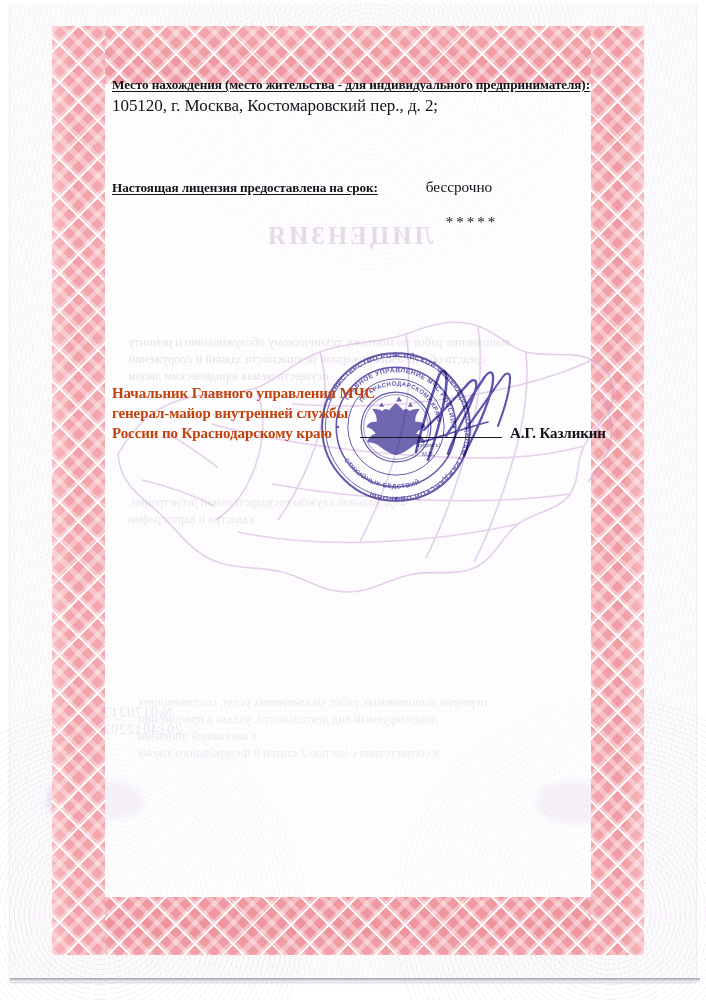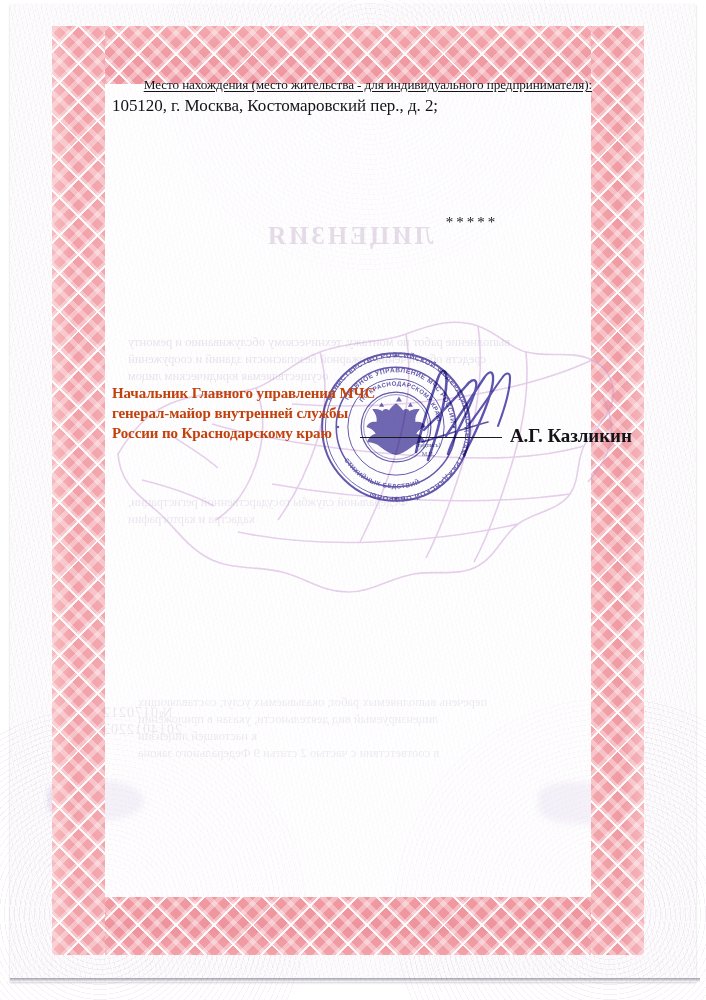--- a/index.html
+++ b/index.html
@@ -151,13 +151,12 @@
   }
   .blk { margin-bottom: 20px; }
   .lbl {
-    font-weight: normal;
+    font-weight: bold;
     font-size: 13.2px;
     text-decoration: underline;
     text-underline-offset: 2px;
     line-height: 18px;
     letter-spacing: -0.1px;
-    text-align: right;
   }
   .val {
     font-size: 17px;

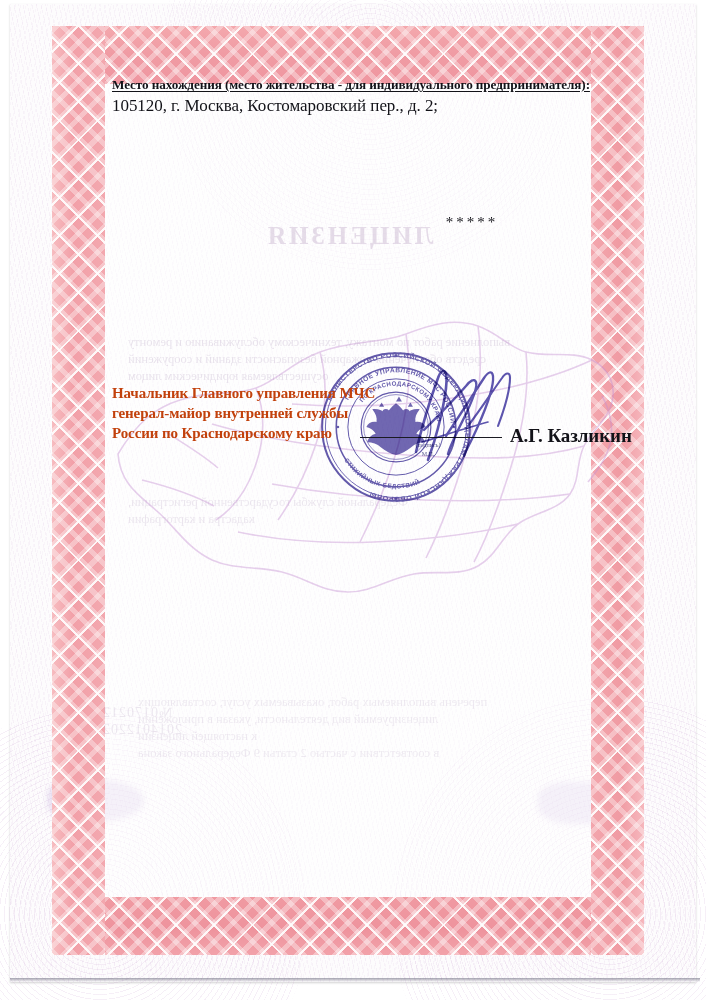--- a/index.html
+++ b/index.html
@@ -356,6 +356,12 @@
 
       <div class="asterisks">*****</div>
 
+      <div class="blk" style="margin-top:62px;">
+        <div class="row-term">
+          <span class="lbl">Настоящая лицензия предоставлена на срок:</span>
+          <span class="term-value">бессрочно</span>
+        </div>
+      </div>
 
 
     </div>

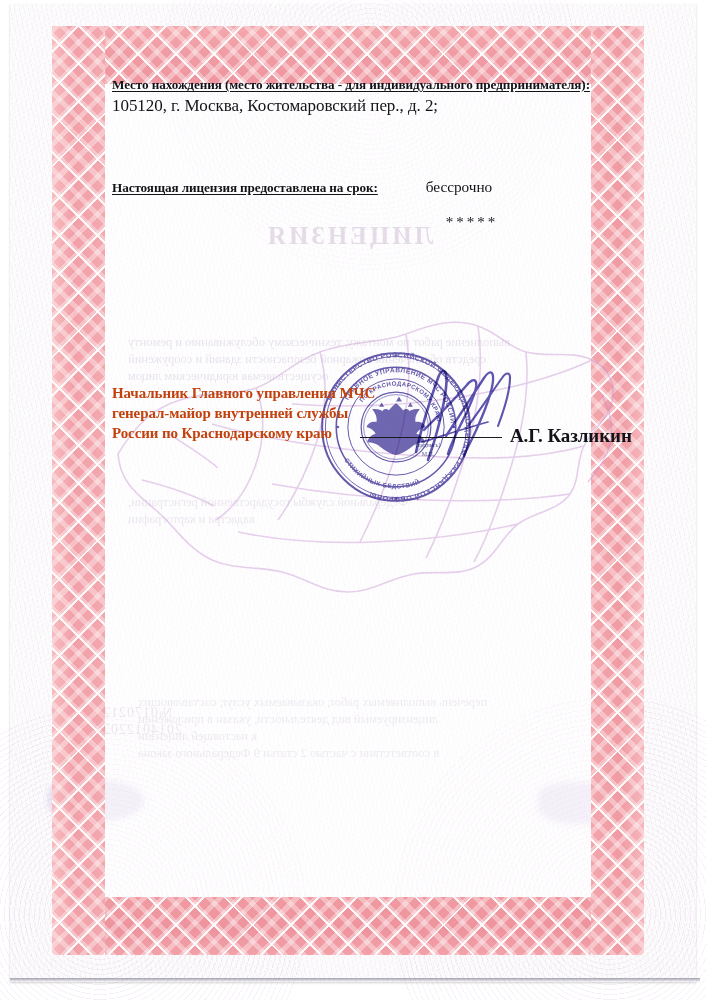--- a/index.html
+++ b/index.html
@@ -224,7 +224,7 @@
     left: 398px;
     top: 42px;
     font-weight: bold;
-    font-size: 19px;
+    font-size: 15px;
     letter-spacing: -0.1px;
     color: #121218;
     white-space: nowrap;

